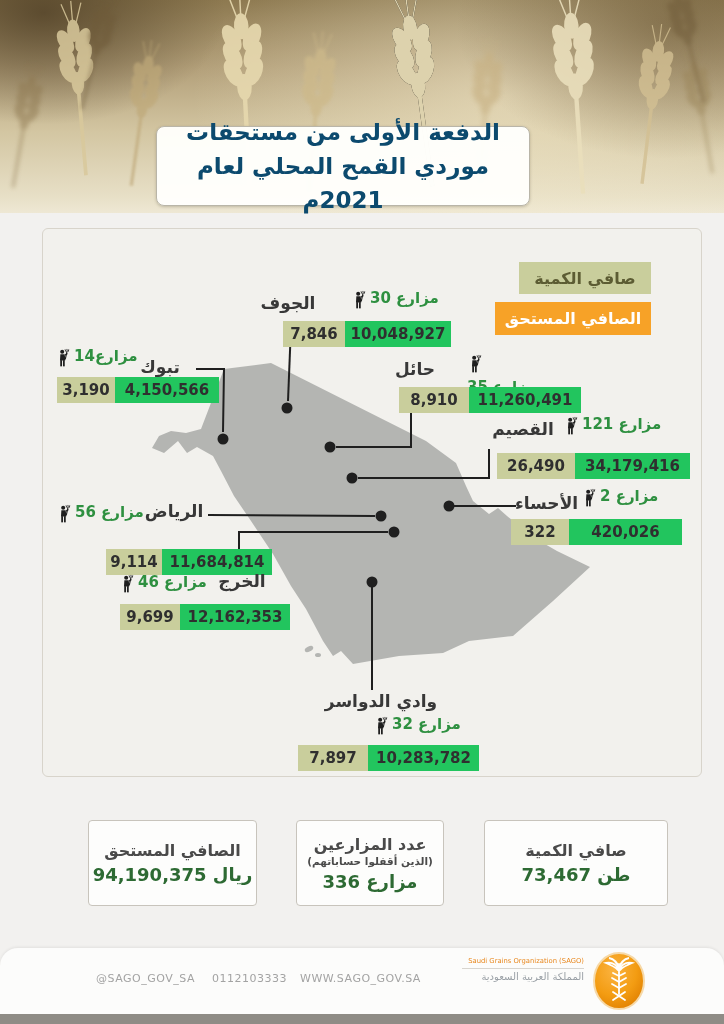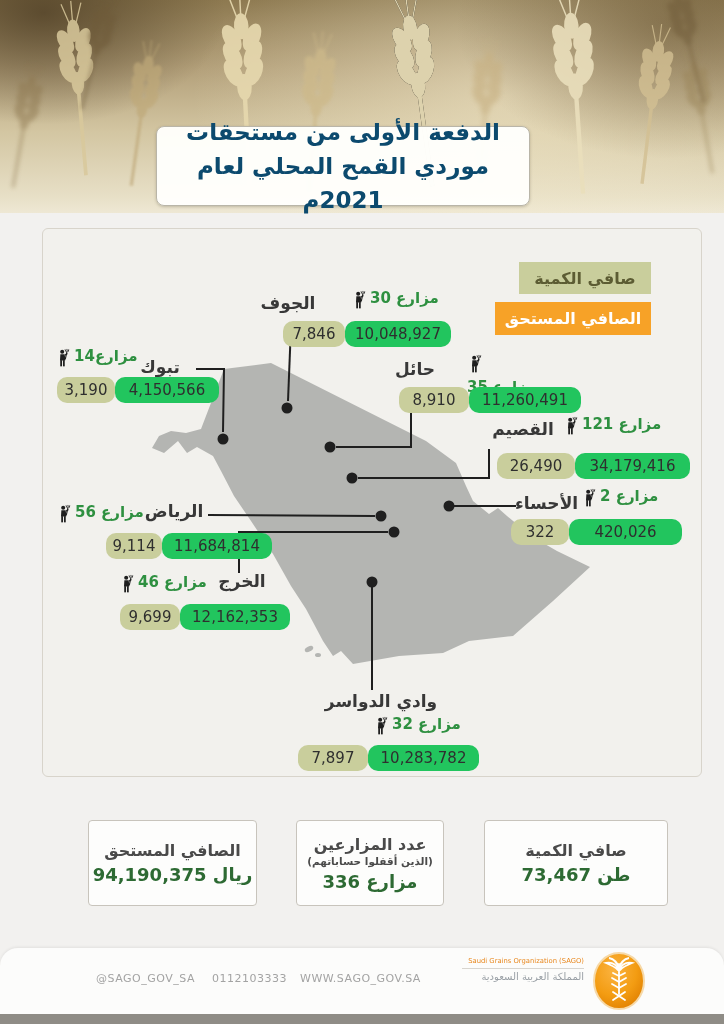--- a/index.html
+++ b/index.html
@@ -41,7 +41,7 @@
   .fcount{color:#2e9040;font-weight:bold;font-size:15px;direction:ltr;}
   .vals{display:flex;height:26px;}
   .qty,.amt{display:flex;align-items:center;justify-content:center;
-            font-weight:normal;font-size:15px;color:#2f2f2f;border-radius:10px;}
+            font-weight:bold;font-size:15px;color:#2f2f2f;}
   .qty{background:#c9ce9c;}
   .amt{background:#22c55e;}
 

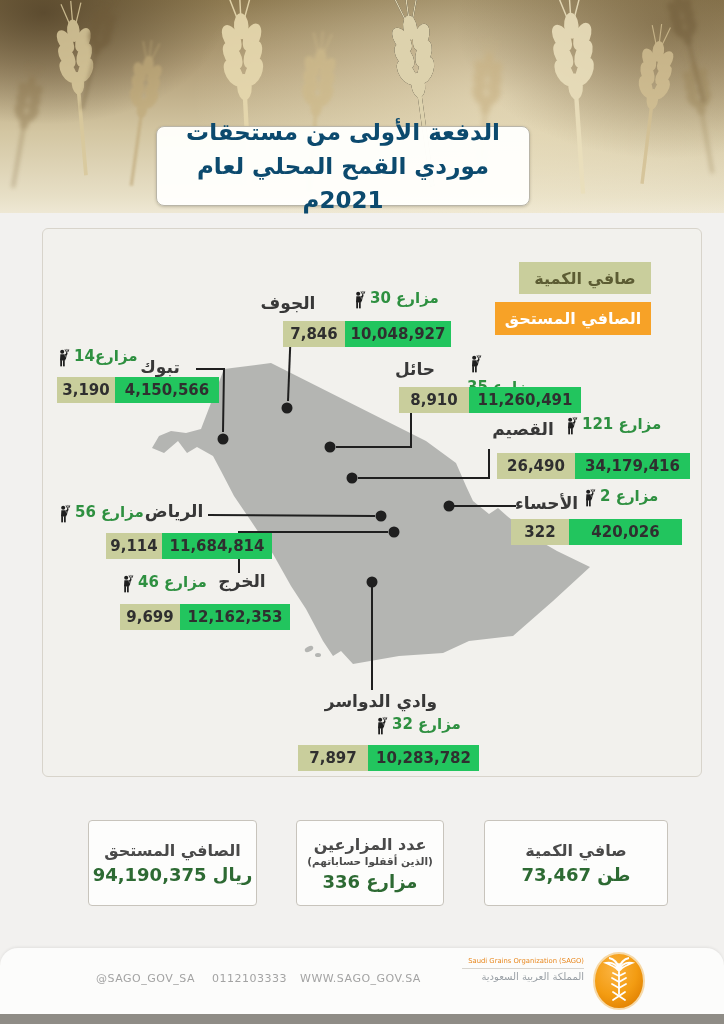--- a/index.html
+++ b/index.html
@@ -56,7 +56,7 @@
   .ahsa-name{left:472px;top:264px;width:56px;}  .ahsa-farm{left:538px;top:258px;}
   .ahsa-vals{left:468px;top:290px;}  .ahsa-vals .qty{width:58px}.ahsa-vals .amt{width:113px}
   .riyadh-farm{left:13px;top:274px;} .riyadh-name{left:96px;top:272px;width:70px;}
-  .riyadh-vals{left:15px;top:304px;padding-left:48px;} .riyadh-vals .qty{width:56px}.riyadh-vals .amt{width:110px}
+  .riyadh-vals{left:15px;top:320px;padding-left:48px;} .riyadh-vals .qty{width:56px}.riyadh-vals .amt{width:110px}
   .kharj-farm{left:76px;top:344px;}  .kharj-name{left:170px;top:342px;width:58px;}
   .kharj-vals{left:77px;top:375px;}  .kharj-vals .qty{width:60px}.kharj-vals .amt{width:110px}
   .wadi-name{left:278px;top:462px;width:120px;} .wadi-farm{left:330px;top:486px;}

